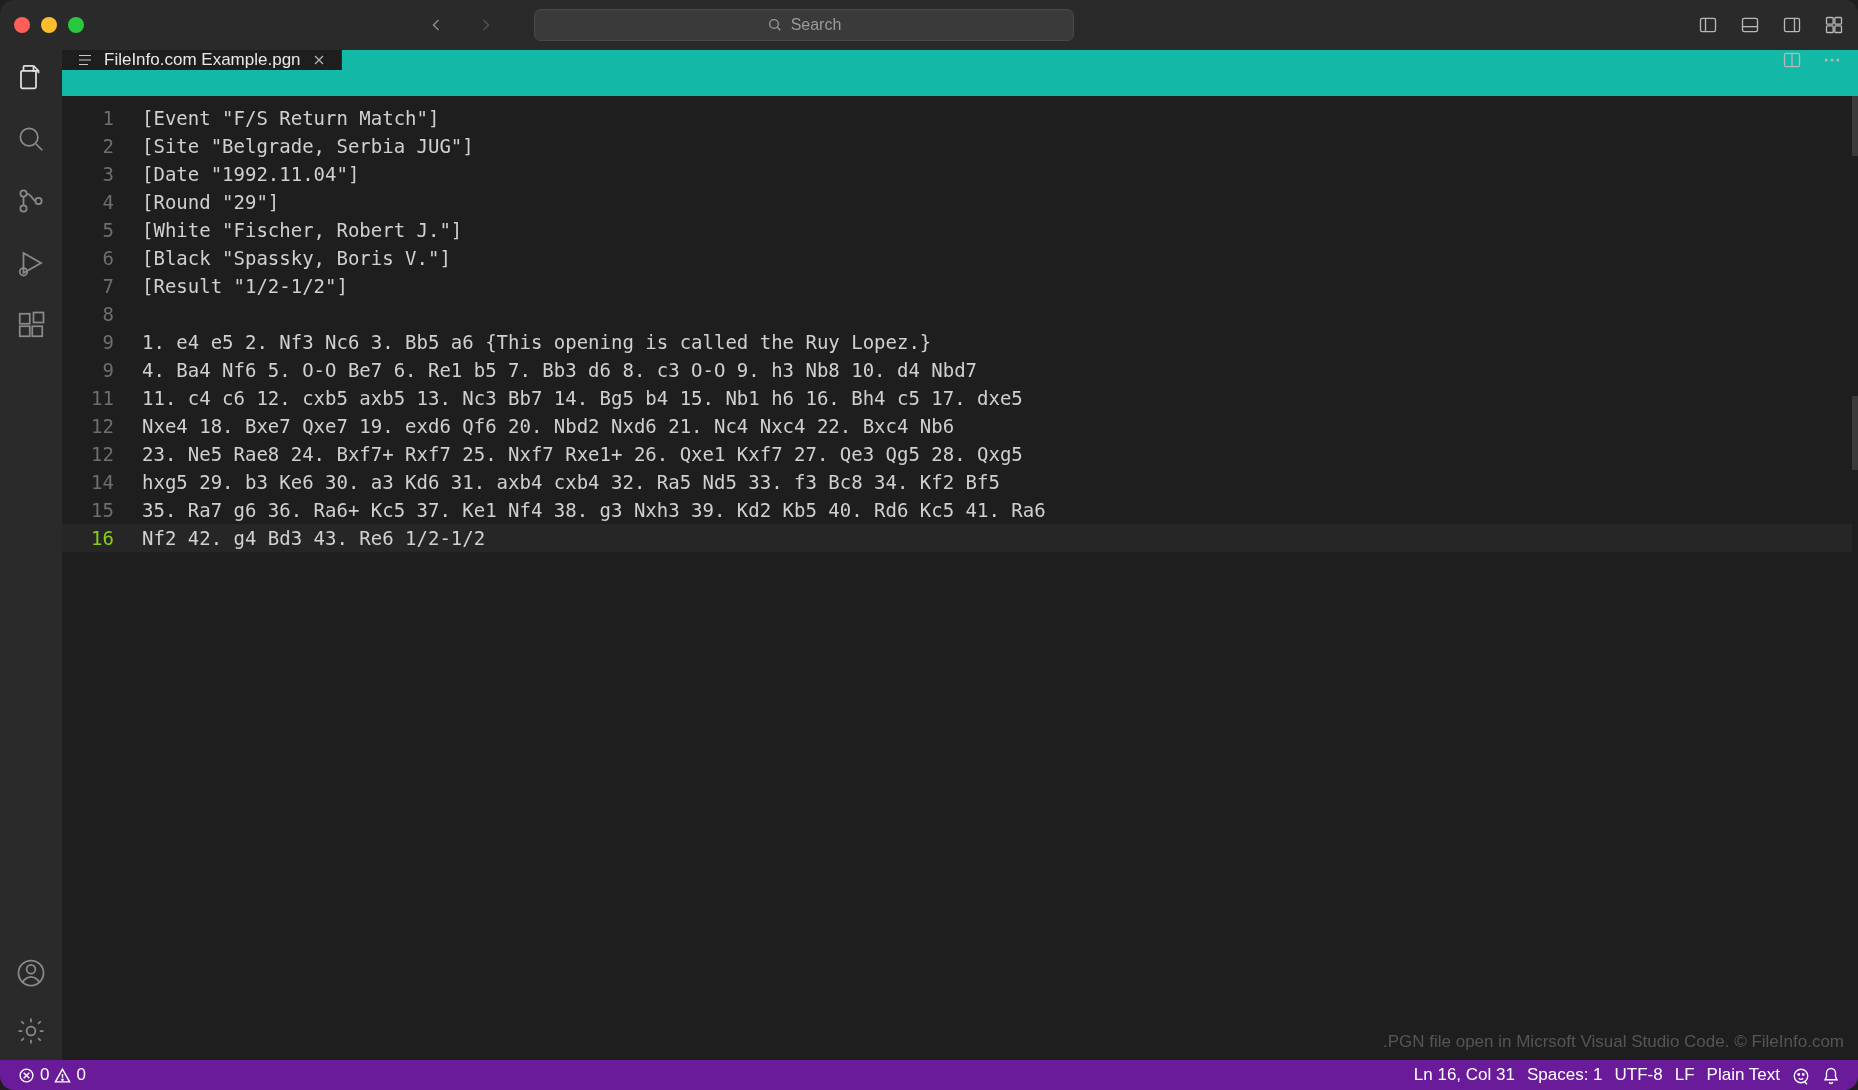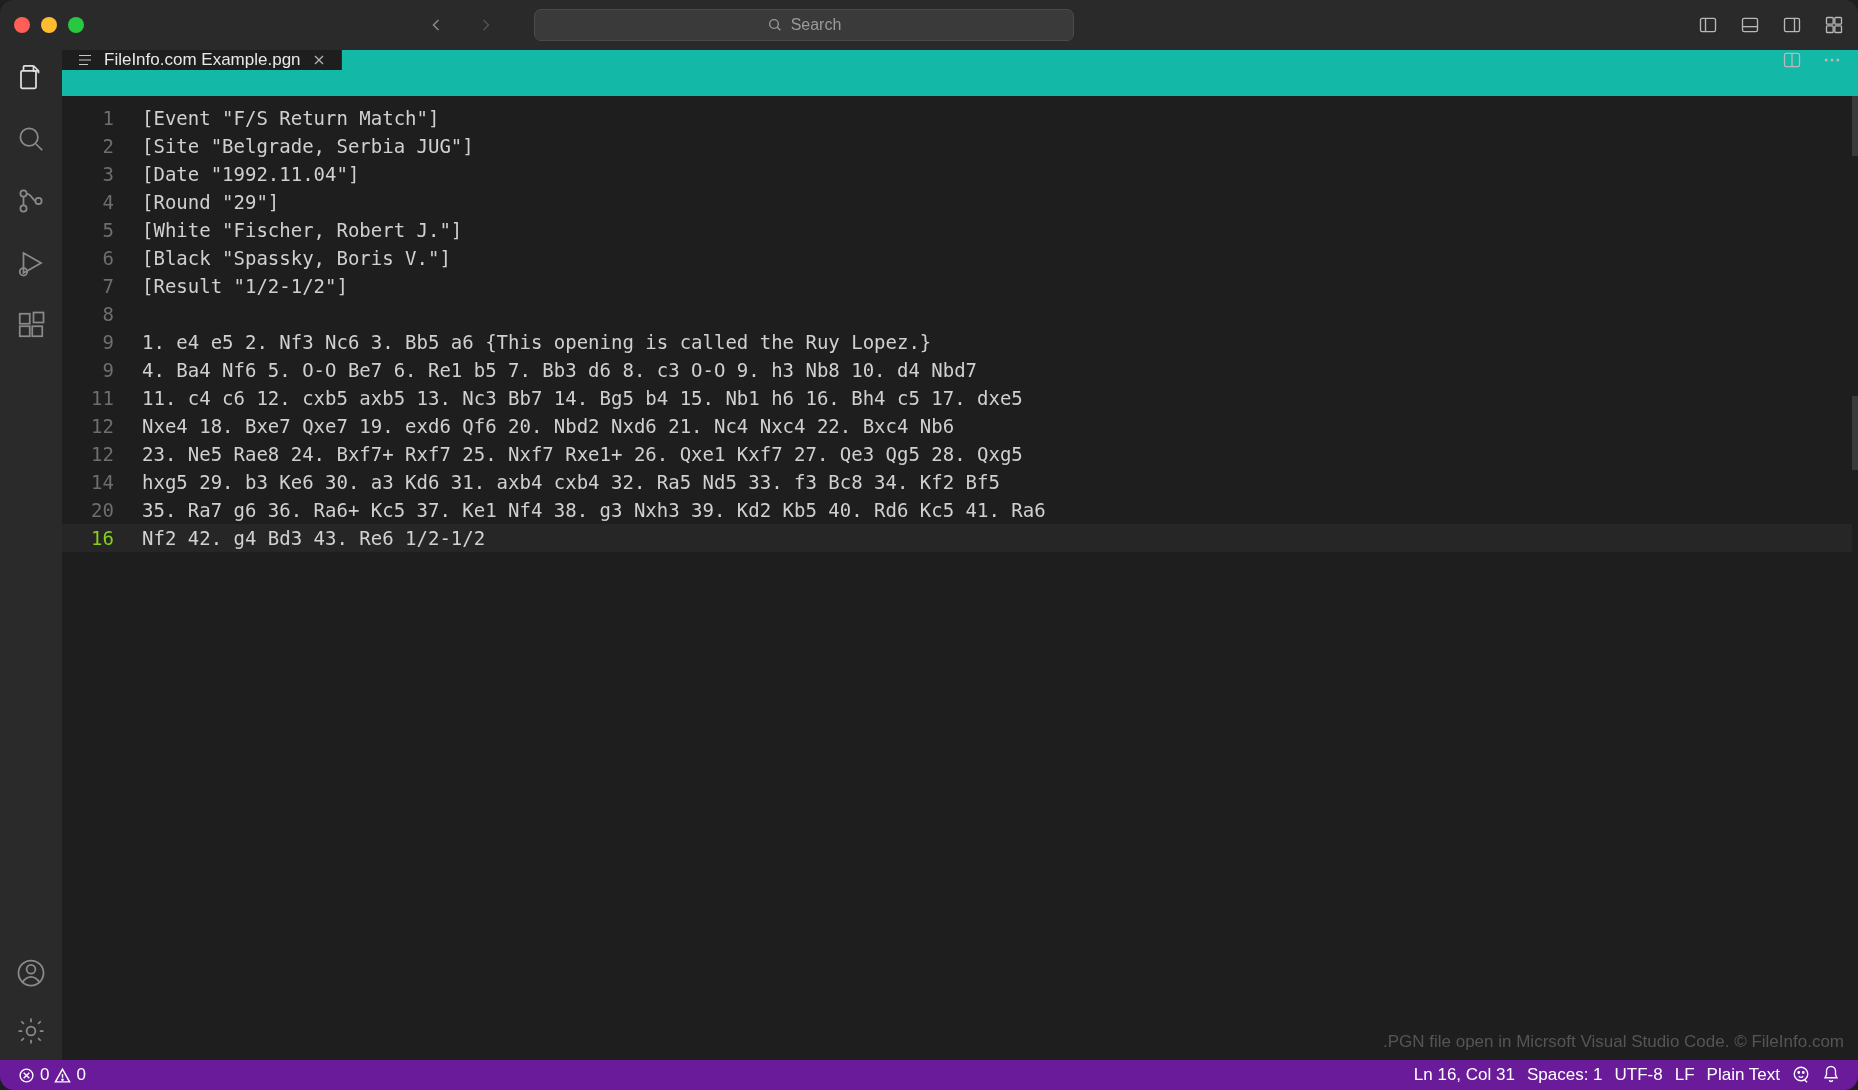--- a/index.html
+++ b/index.html
@@ -319,7 +319,7 @@
             <div>12</div>
             <div>12</div>
             <div>14</div>
-            <div>20</div>
+            <div>15</div>
             <div class="active-ln">16</div>
           </div>
         <div class="code-lines" id="code"><div>[Event "F/S Return Match"]</div><div>[Site "Belgrade, Serbia JUG"]</div><div>[Date "1992.11.04"]</div><div>[Round "29"]</div><div>[White "Fischer, Robert J."]</div><div>[Black "Spassky, Boris V."]</div><div>[Result "1/2-1/2"]</div><div></div><div>1. e4 e5 2. Nf3 Nc6 3. Bb5 a6 {This opening is called the Ruy Lopez.}</div><div>4. Ba4 Nf6 5. O-O Be7 6. Re1 b5 7. Bb3 d6 8. c3 O-O 9. h3 Nb8 10. d4 Nbd7</div><div>11. c4 c6 12. cxb5 axb5 13. Nc3 Bb7 14. Bg5 b4 15. Nb1 h6 16. Bh4 c5 17. dxe5</div><div>Nxe4 18. Bxe7 Qxe7 19. exd6 Qf6 20. Nbd2 Nxd6 21. Nc4 Nxc4 22. Bxc4 Nb6</div><div>23. Ne5 Rae8 24. Bxf7+ Rxf7 25. Nxf7 Rxe1+ 26. Qxe1 Kxf7 27. Qe3 Qg5 28. Qxg5</div><div>hxg5 29. b3 Ke6 30. a3 Kd6 31. axb4 cxb4 32. Ra5 Nd5 33. f3 Bc8 34. Kf2 Bf5</div><div>35. Ra7 g6 36. Ra6+ Kc5 37. Ke1 Nf4 38. g3 Nxh3 39. Kd2 Kb5 40. Rd6 Kc5 41. Ra6</div><div>Nf2 42. g4 Bd3 43. Re6 1/2-1/2</div></div>

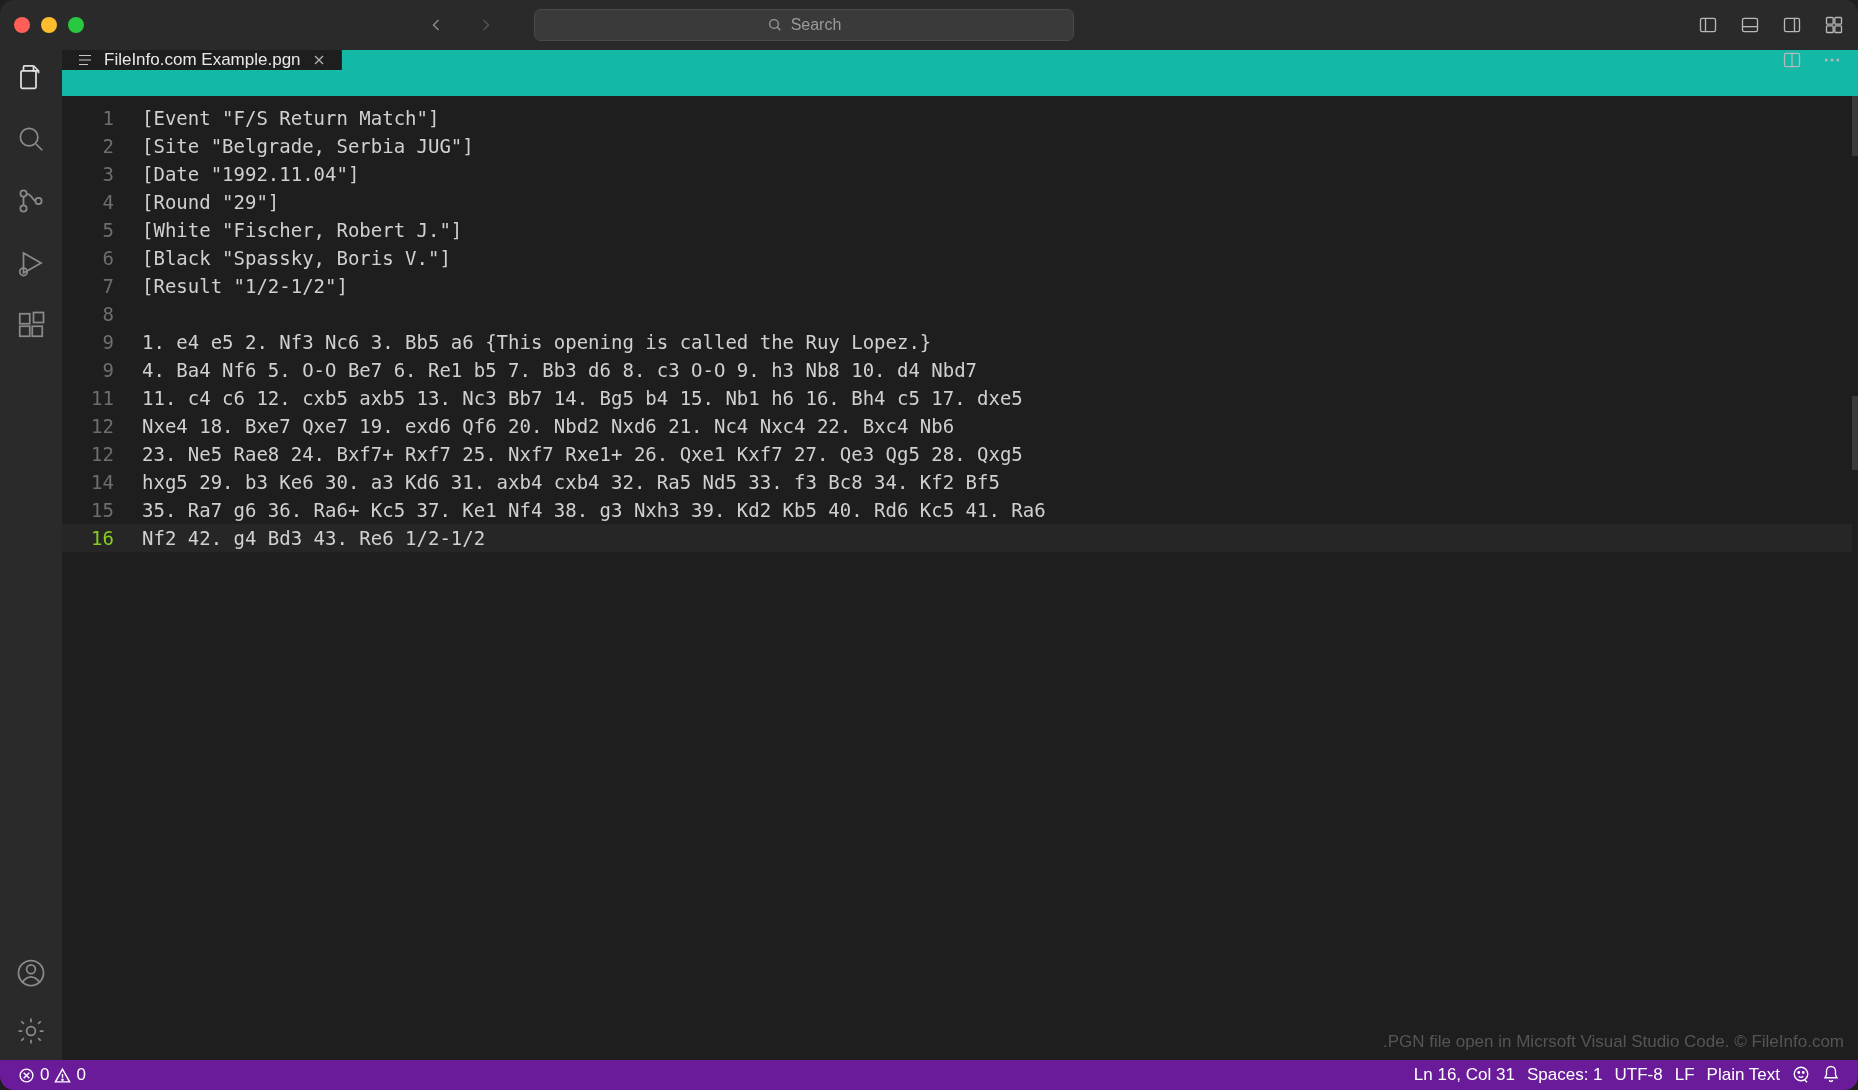--- a/index.html
+++ b/index.html
@@ -152,7 +152,7 @@
     flex-shrink:0;
   }
   .statusbar .sb-item { display: flex; align-items: center; gap: 5px; padding: 0 6px; height:100%; cursor:pointer;}
-  .statusbar .sb-right { margin-left: auto; display: flex; align-items:flex-start;}
+  .statusbar .sb-right { margin-left: auto; display: flex; align-items:flex-end;}
   svg { display:block; }
 </style>
 </head>

